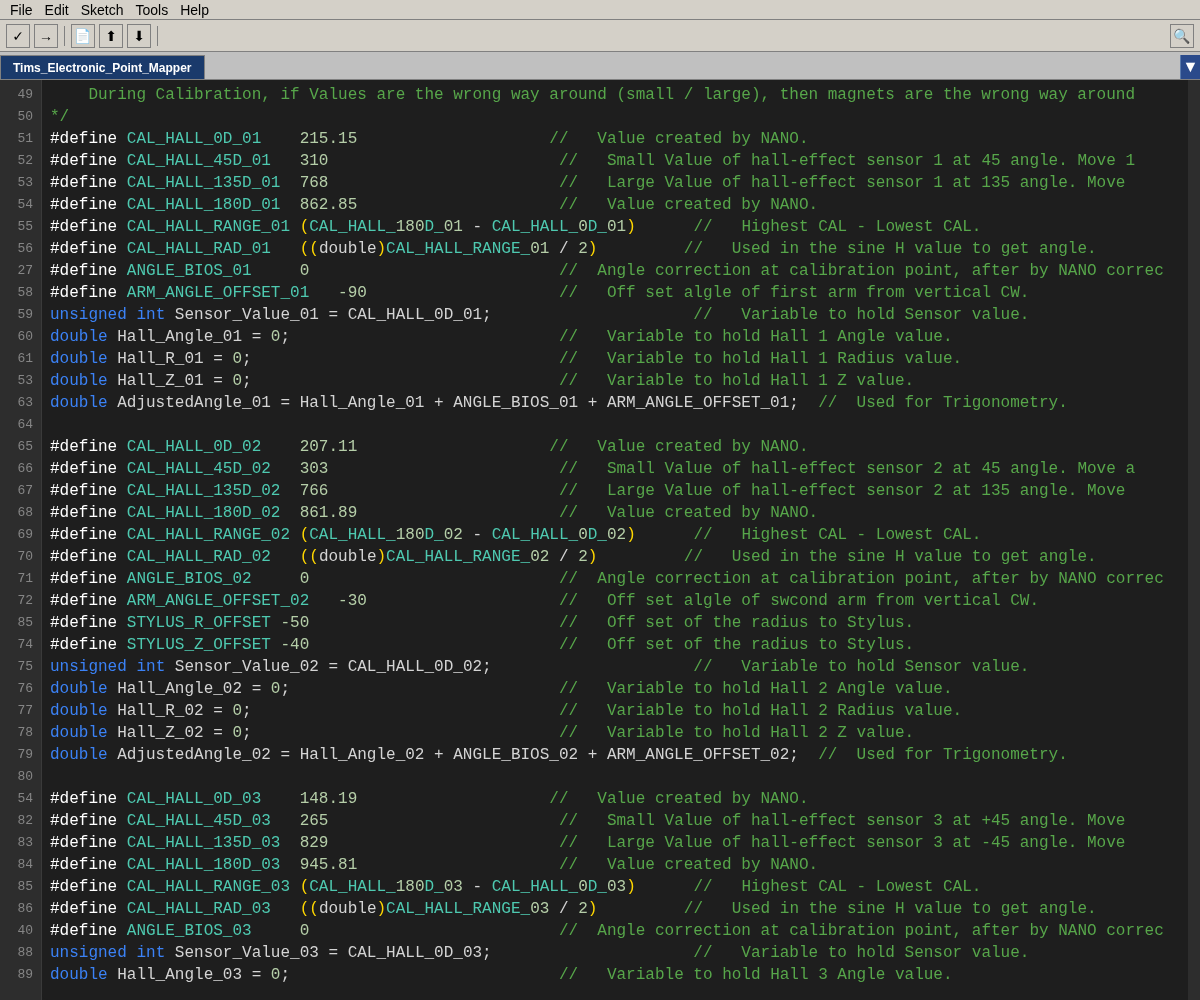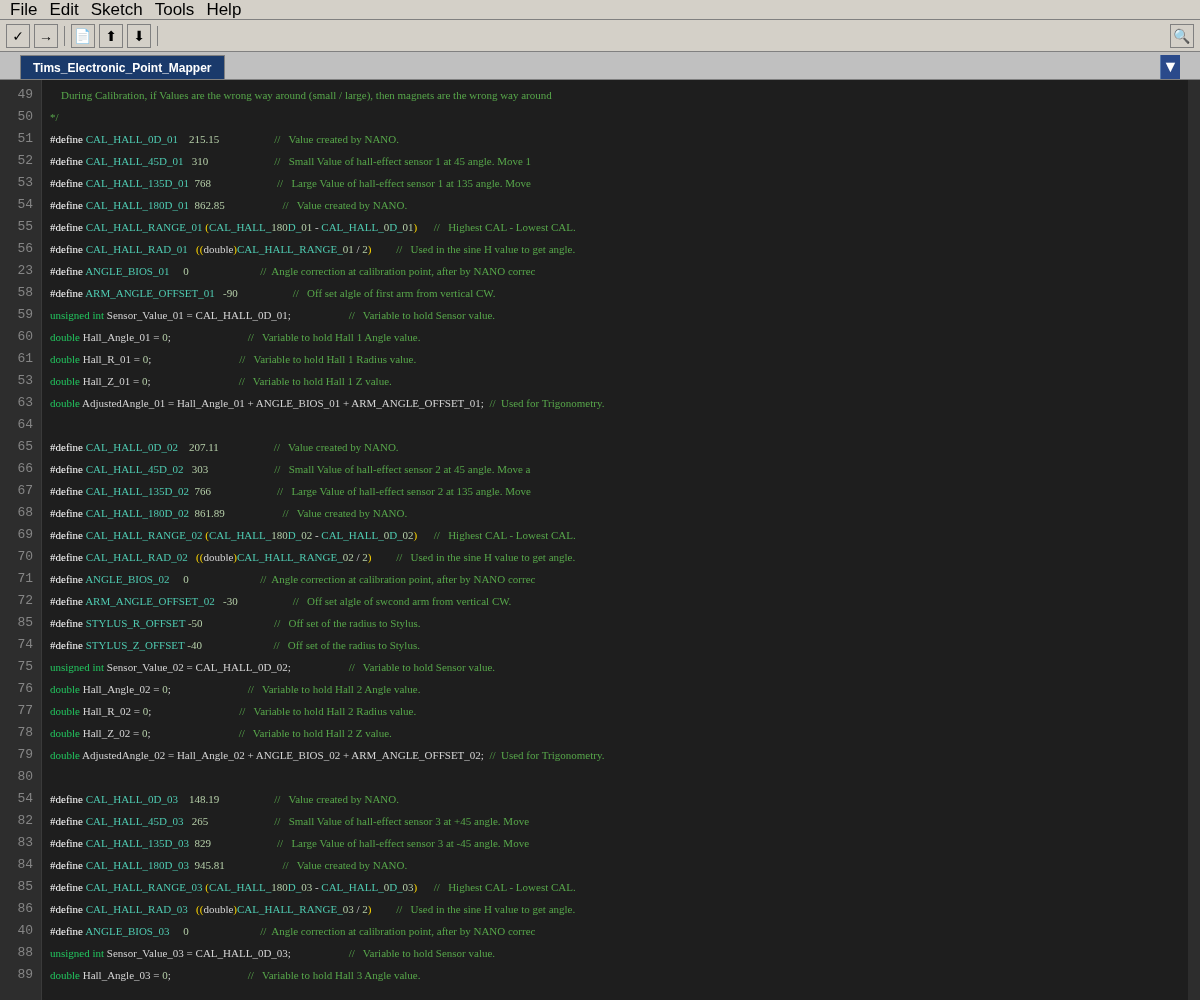--- a/index.html
+++ b/index.html
@@ -12,7 +12,7 @@
       display: flex;
       align-items: center;
       padding: 0 4px;
-      font-size: 17px;
+      font-size: 14px;
       border-bottom: 1px solid #808080;
     }
     .menu-item {

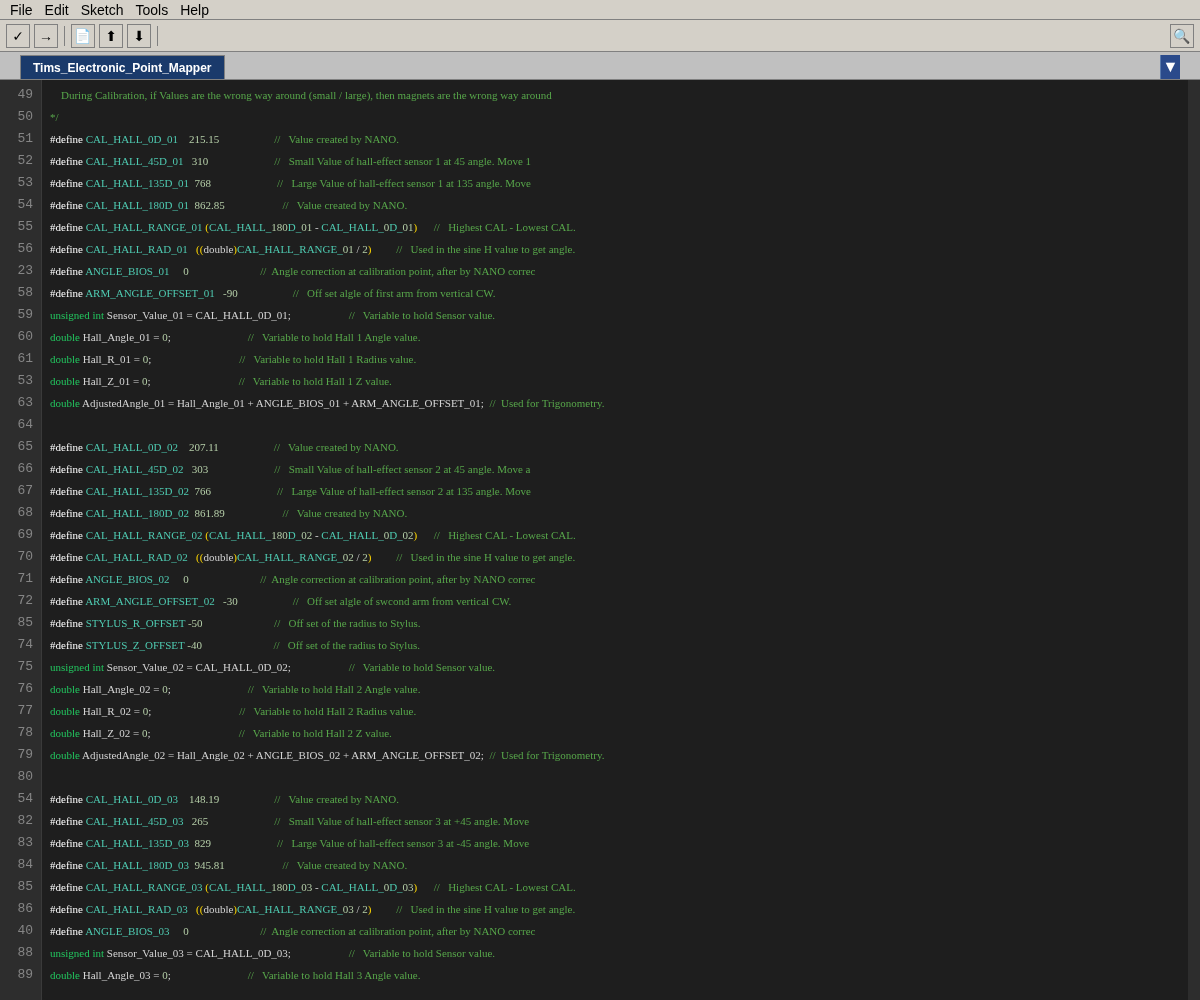--- a/index.html
+++ b/index.html
@@ -49,7 +49,7 @@
       background: #c0c0c0;
       display: flex;
       align-items: flex-end;
-      padding: 0 20px;
+      padding: 0 0;
       border-bottom: 1px solid #808080;
       gap: 39px;
     }

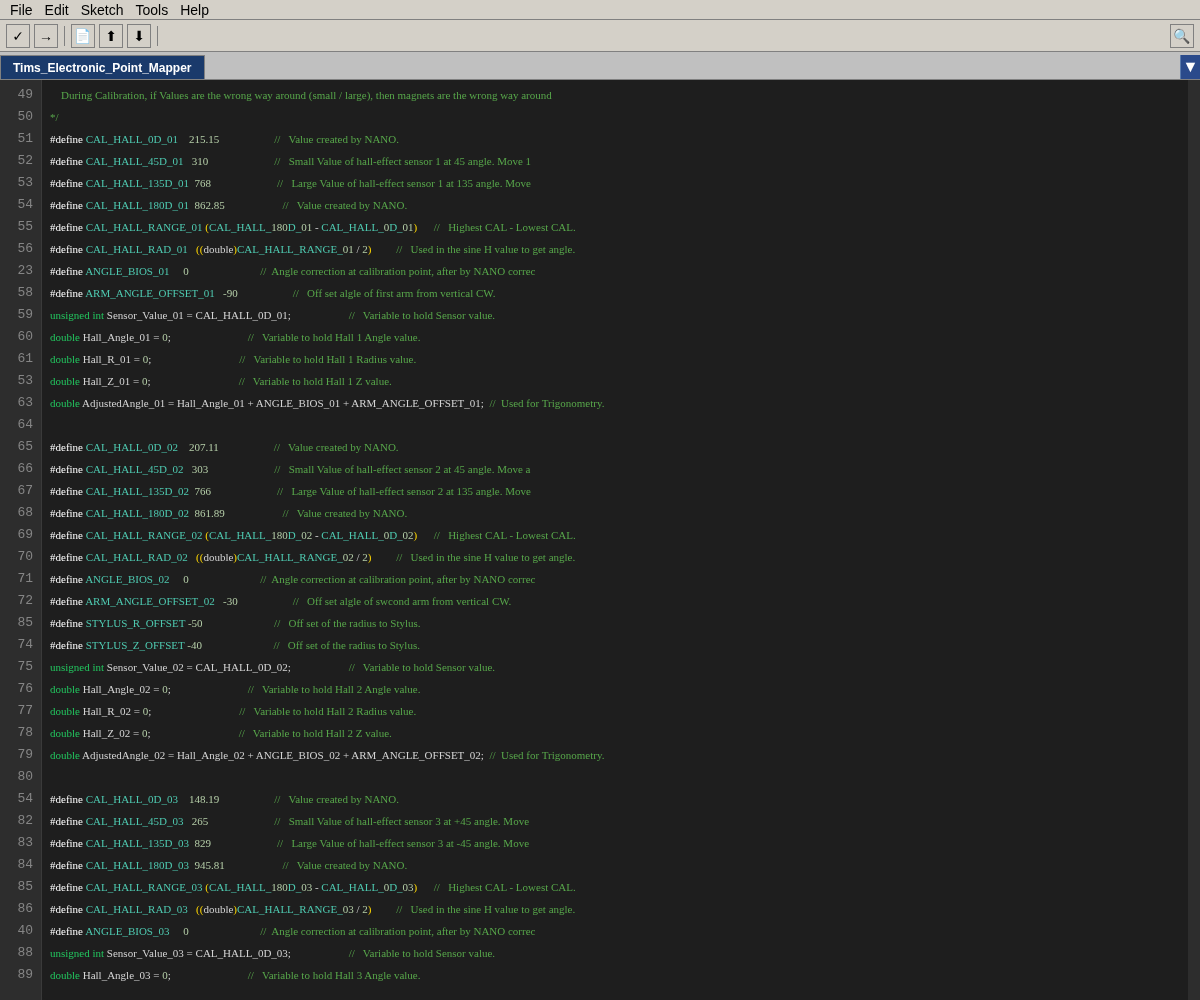--- a/index.html
+++ b/index.html
@@ -107,8 +107,8 @@
     #code-content {
       flex: 1;
       overflow: hidden;
-      font-family: Liberation Serif, serif;
-      font-size: 11px;
+      font-family: Liberation Mono, monospace;
+      font-size: 16px;
       line-height: 22px;
       padding: 4px 0 4px 8px;
       color: #d4d4d4;

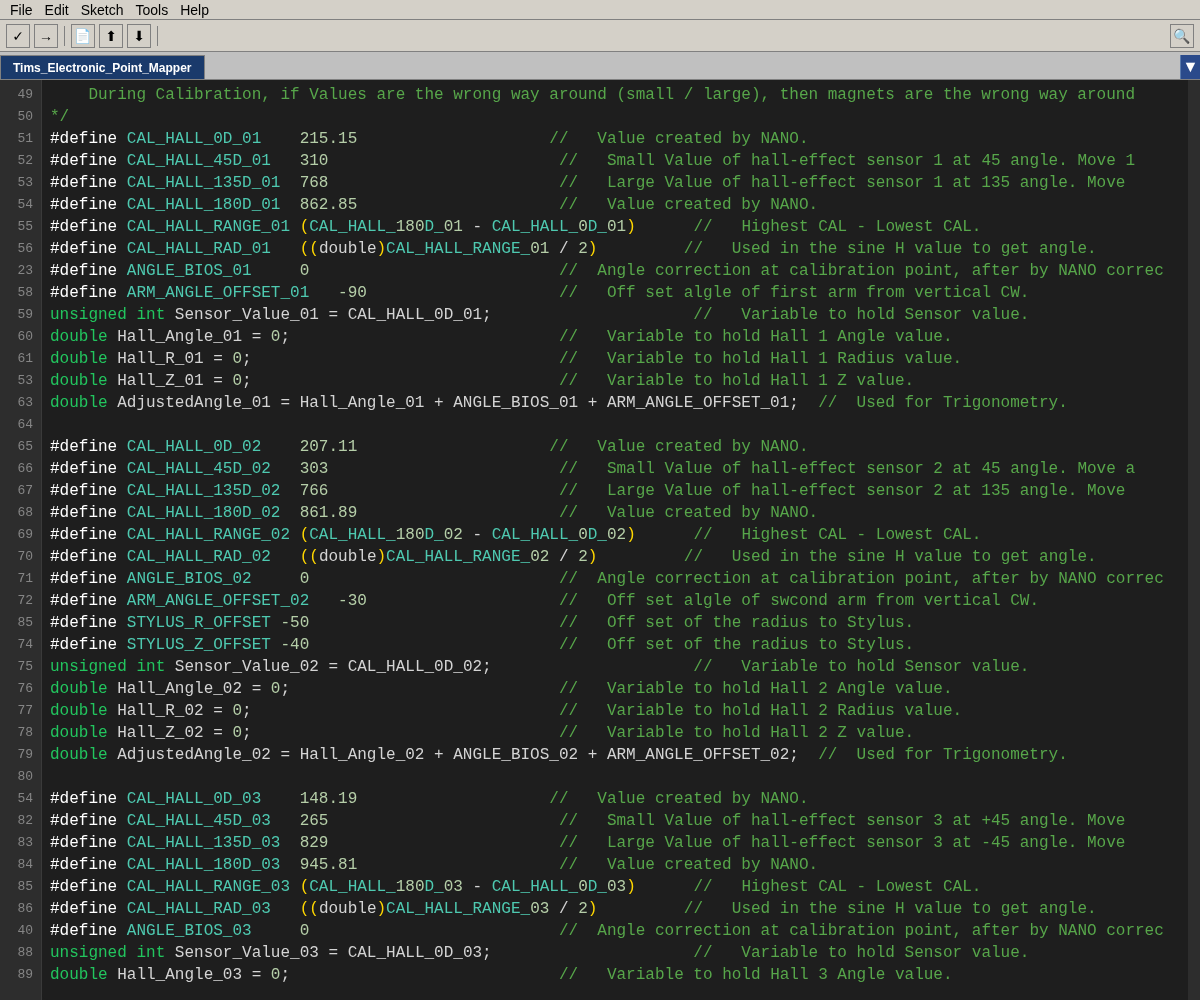--- a/index.html
+++ b/index.html
@@ -179,7 +179,7 @@
       <div>54</div>
       <div>55</div>
       <div>56</div>
-      <div>23</div>
+      <div>27</div>
       <div>58</div>
       <div>59</div>
       <div>60</div>

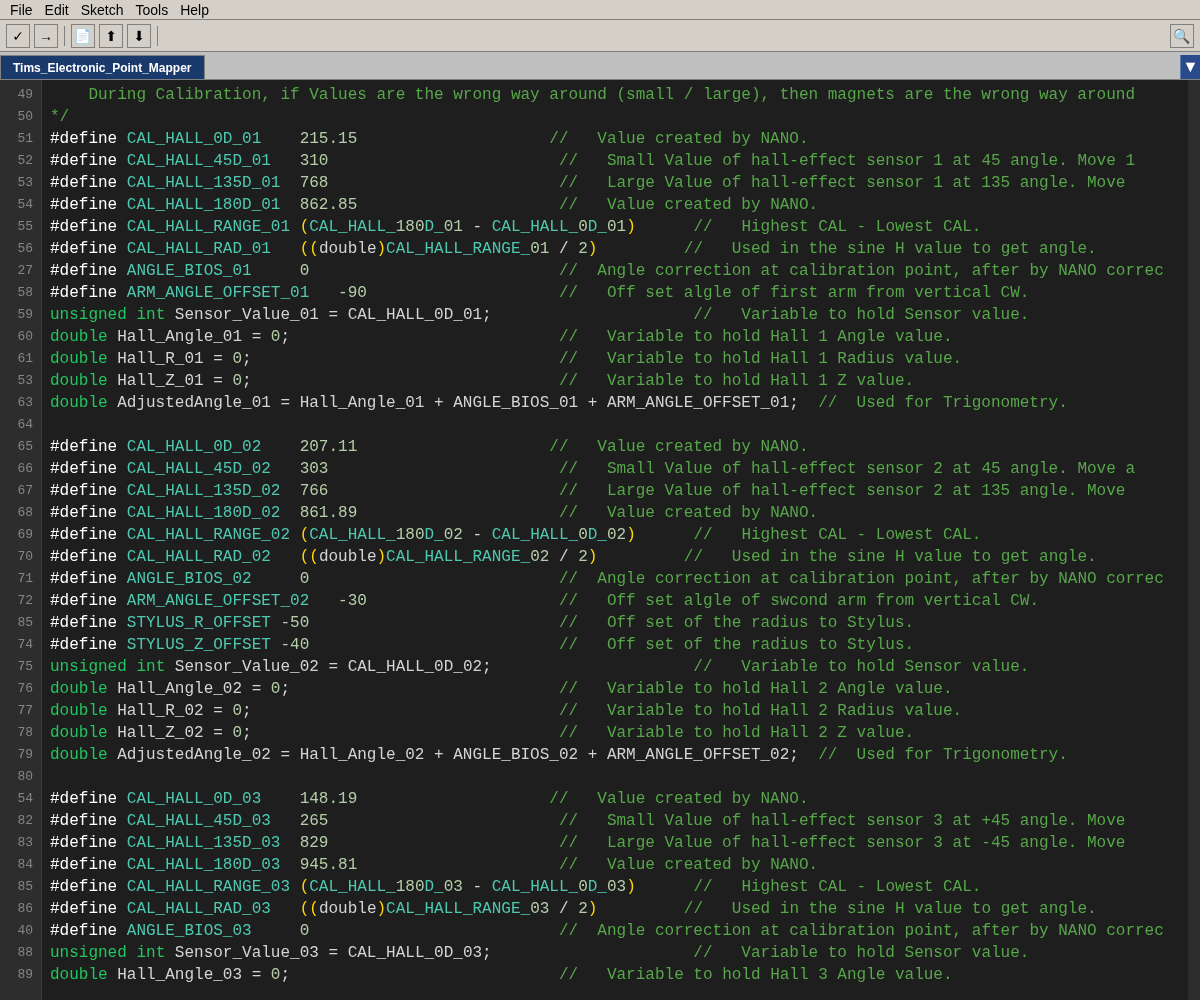--- a/index.html
+++ b/index.html
@@ -128,7 +128,7 @@
     }
 
     
-    .kw-blue { color: #22c55e; }        
+    .kw-blue { color: #3b82f6; }        
     .kw-define { color: #ffffff; }        
     .define-name { color: #4ec9b0; text-align: center; }    
     .define-val { color: #b5cea8; }     

